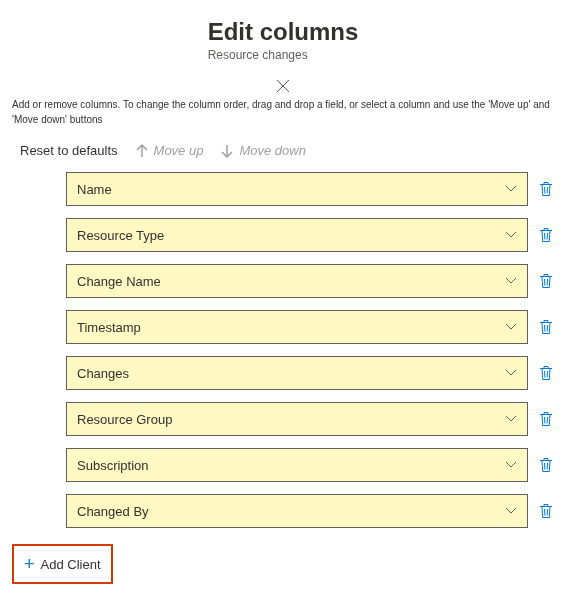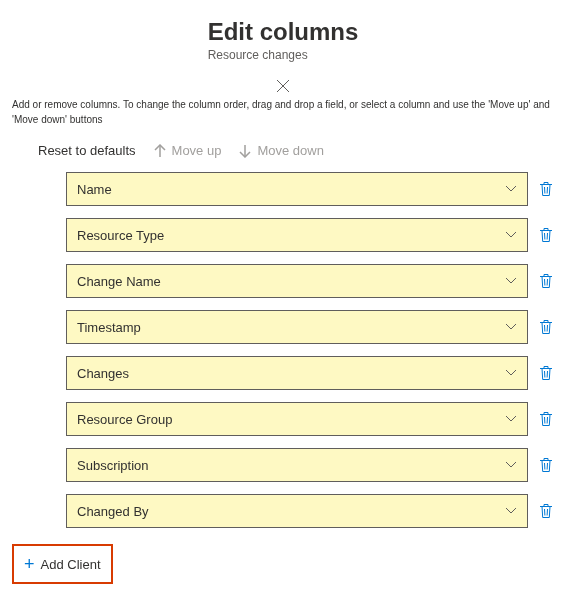--- a/index.html
+++ b/index.html
@@ -27,7 +27,7 @@
       align-items: center;
       gap: 18px;
       font-size: 13px;
-      margin-left: 26px;
+      margin-left: 8px;
       margin-bottom: 14px;
     }
     .toolbar-link { color: #323130; cursor: pointer; }

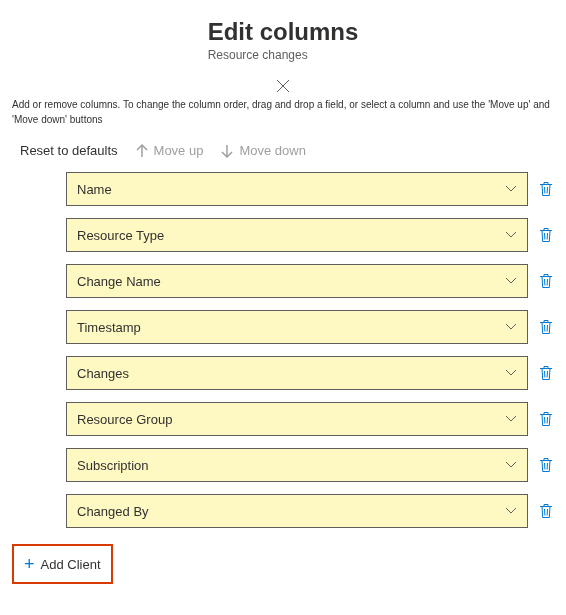--- a/index.html
+++ b/index.html
@@ -31,7 +31,7 @@
       margin-bottom: 14px;
     }
     .toolbar-link { color: #323130; cursor: pointer; }
-    .toolbar-disabled { color: #a19f9d; display: flex; align-items: center; gap: 6px; }
+    .toolbar-disabled { color: #a19f9d; display: flex; align-items: center; gap: 6px; font-style: italic; }
     .toolbar-disabled svg { stroke: #a19f9d; }
     .columns-wrap { margin-left: 54px; }
     .col-row {

